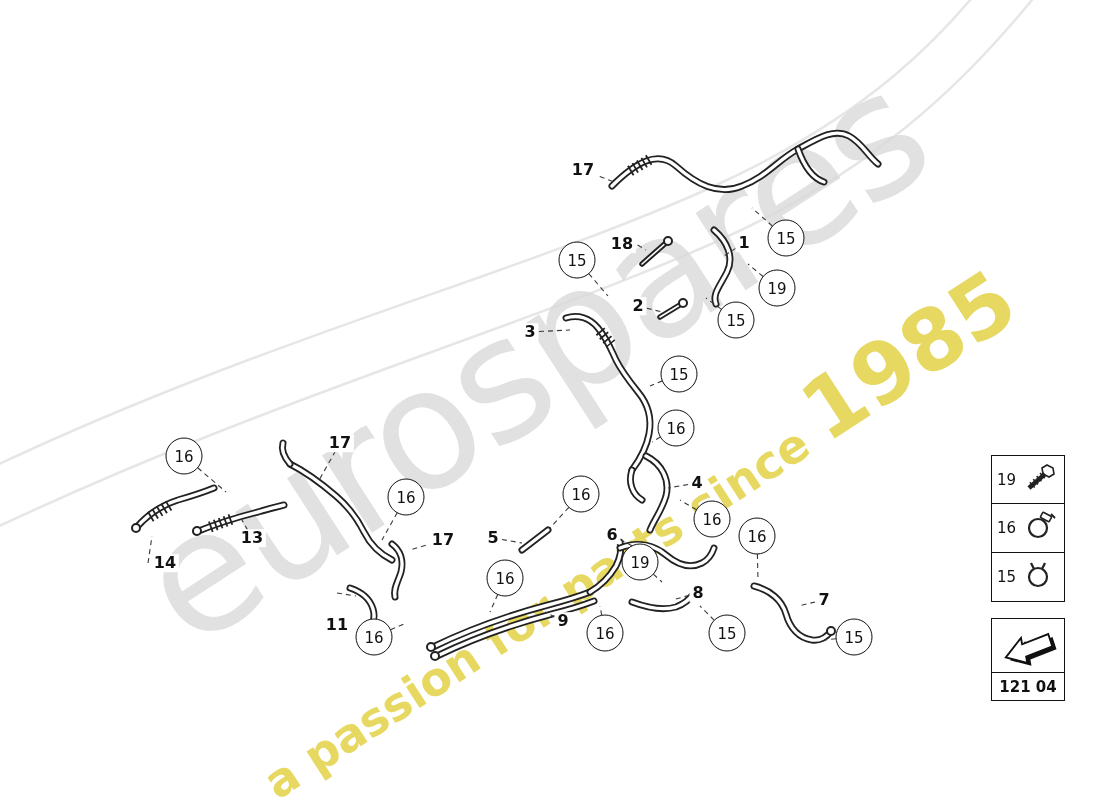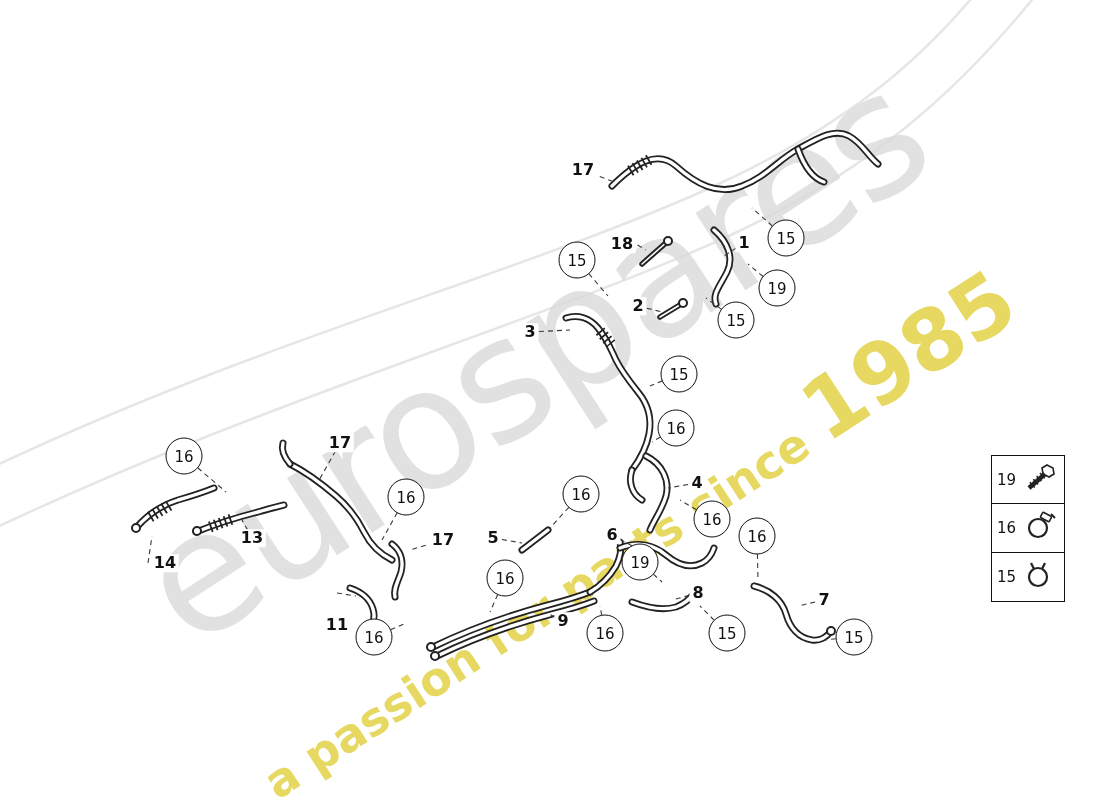--- a/index.html
+++ b/index.html
@@ -238,6 +238,17 @@
     </div>
   </div>
 
+  <div class="group-box">
+    <div class="arrow-cell">
+      <svg width="60" height="44" viewBox="0 0 64 48">
+        <g transform="rotate(-10 32 24)">
+          <polygon points="10,36 30,18 30,25 60,19 62,33 32,39 32,46" fill="#111"></polygon>
+          <polygon points="6,32 26,14 26,21 56,15 58,29 28,35 28,42" fill="#fff" stroke="#111" stroke-width="2"></polygon>
+        </g>
+      </svg>
+    </div>
+    <div class="code-cell">121 04</div>
+  </div>
 
 </div>
 

